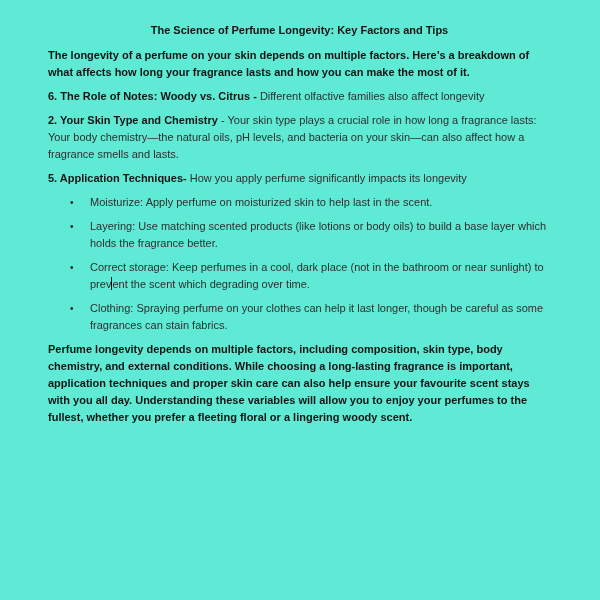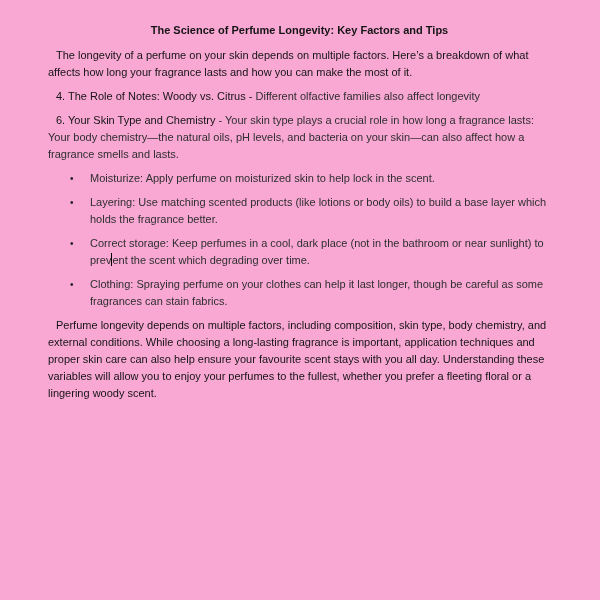--- a/index.html
+++ b/index.html
@@ -18,7 +18,7 @@
     width: 600px;
     height: 600px;
     padding: 22px 49px 10px 48px;
-    background: #f9a8d4;
+    background: #5eead4;
     color: #2e2e2e;
     font-size: 11px;
     line-height: 17px;

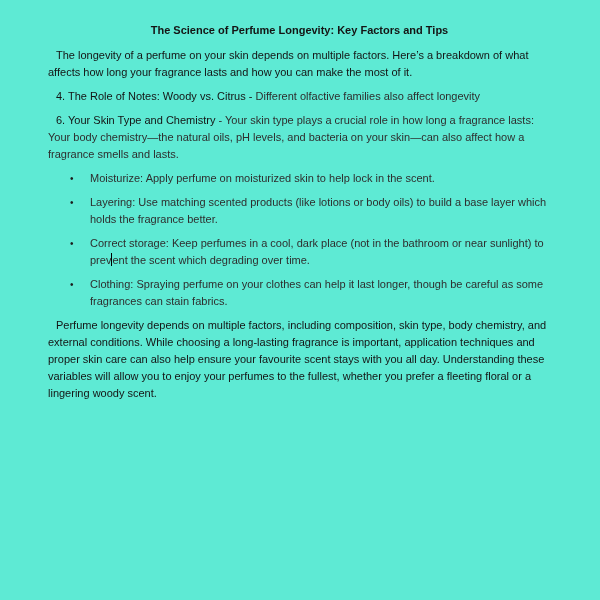--- a/index.html
+++ b/index.html
@@ -35,9 +35,8 @@
     margin: 0 0 7px 0;
   }
   .b {
-    font-weight: normal;
+    font-weight: bold;
     color: #141414;
-    margin-left: 8px;
   }
   .bullet {
     display: flex;

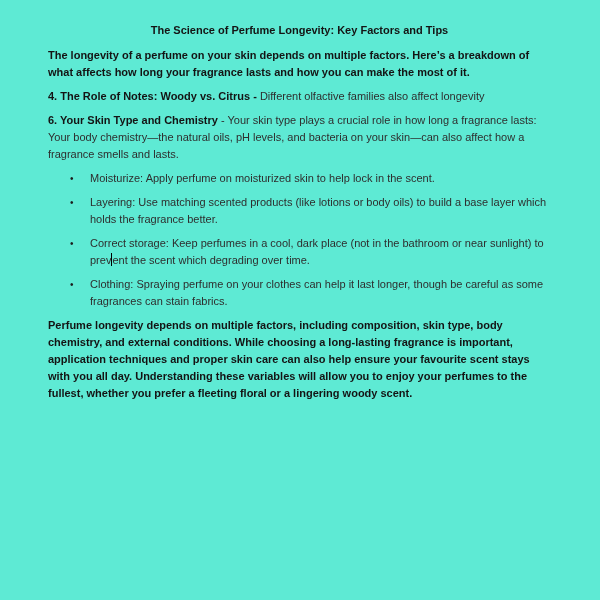--- a/index.html
+++ b/index.html
@@ -67,7 +67,7 @@
   <h1 class="title">The Science of Perfume Longevity: Key Factors and Tips</h1>
   <div>
       <p class="block paragraph"><span class="b">The longevity of a perfume on your skin depends on multiple factors. Here’s a breakdown of what affects how long your fragrance lasts and how you can make the most of it.</span></p>
-      <p class="block paragraph"><span class="b">4. The Role of Notes: Woody vs. Citrus - </span><span class="r">Different olfactive families also affect longevity</span></p>
+      <p class="block paragraph"><span class="b">6. The Role of Notes: Woody vs. Citrus - </span><span class="r">Different olfactive families also affect longevity</span></p>
       <p class="block paragraph"><span class="b">6. Your Skin Type and Chemistry</span><span class="r"> - Your skin type plays a crucial role in how long a fragrance lasts: Your body chemistry—the natural oils, pH levels, and bacteria on your skin—can also affect how a fragrance smells and lasts.</span></p>
       <div class="bullet">
         <span class="marker">•</span>

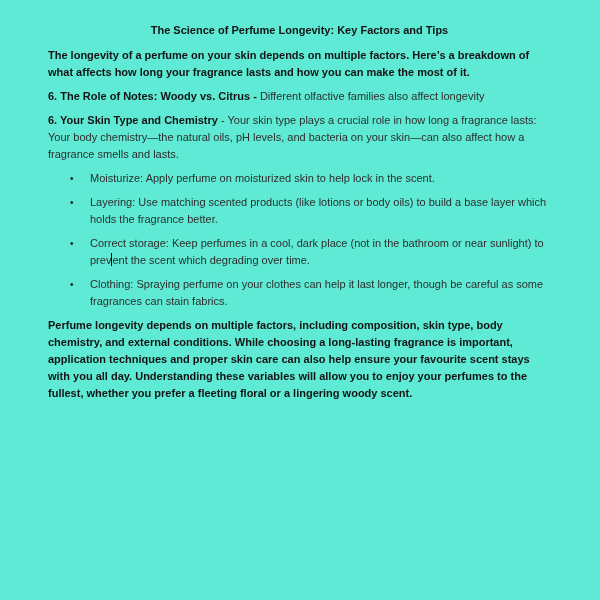--- a/index.html
+++ b/index.html
@@ -68,7 +68,7 @@
   <div>
       <p class="block paragraph"><span class="b">The longevity of a perfume on your skin depends on multiple factors. Here’s a breakdown of what affects how long your fragrance lasts and how you can make the most of it.</span></p>
       <p class="block paragraph"><span class="b">6. The Role of Notes: Woody vs. Citrus - </span><span class="r">Different olfactive families also affect longevity</span></p>
-      <p class="block paragraph"><span class="b">6. Your Skin Type and Chemistry</span><span class="r"> - Your skin type plays a crucial role in how long a fragrance lasts: Your body chemistry—the natural oils, pH levels, and bacteria on your skin—can also affect how a fragrance smells and lasts.</span></p>
+      <p class="block paragraph"><span class="b">2. Your Skin Type and Chemistry</span><span class="r"> - Your skin type plays a crucial role in how long a fragrance lasts: Your body chemistry—the natural oils, pH levels, and bacteria on your skin—can also affect how a fragrance smells and lasts.</span></p>
       <div class="bullet">
         <span class="marker">•</span>
         <span class="content"><span class="r">Moisturize: Apply perfume on moisturized skin to help lock in the scent.</span></span>

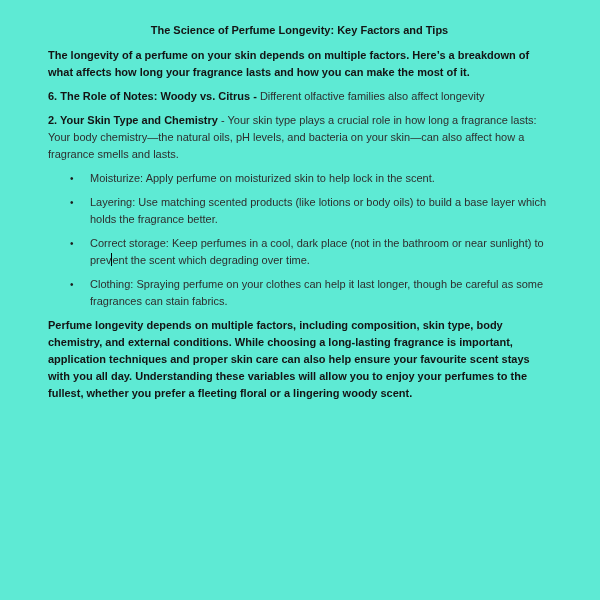--- a/index.html
+++ b/index.html
@@ -69,6 +69,7 @@
       <p class="block paragraph"><span class="b">The longevity of a perfume on your skin depends on multiple factors. Here’s a breakdown of what affects how long your fragrance lasts and how you can make the most of it.</span></p>
       <p class="block paragraph"><span class="b">6. The Role of Notes: Woody vs. Citrus - </span><span class="r">Different olfactive families also affect longevity</span></p>
       <p class="block paragraph"><span class="b">2. Your Skin Type and Chemistry</span><span class="r"> - Your skin type plays a crucial role in how long a fragrance lasts: Your body chemistry—the natural oils, pH levels, and bacteria on your skin—can also affect how a fragrance smells and lasts.</span></p>
+      <p class="block paragraph"><span class="b">5. Application Techniques-</span><span class="r"> How you apply perfume significantly impacts its longevity</span></p>
       <div class="bullet">
         <span class="marker">•</span>
         <span class="content"><span class="r">Moisturize: Apply perfume on moisturized skin to help lock in the scent.</span></span>

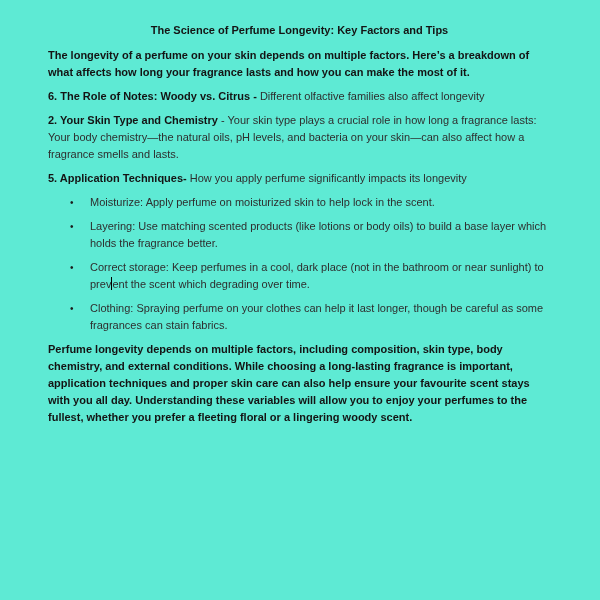--- a/index.html
+++ b/index.html
@@ -72,7 +72,7 @@
       <p class="block paragraph"><span class="b">5. Application Techniques-</span><span class="r"> How you apply perfume significantly impacts its longevity</span></p>
       <div class="bullet">
         <span class="marker">•</span>
-        <span class="content"><span class="r">Moisturize: Apply perfume on moisturized skin to help lock in the scent.</span></span>
+        <span class="content"><span class="r">Moisturize: Apply perfume on moisturized skin to help last in the scent.</span></span>
       </div>
       <div class="bullet">
         <span class="marker">•</span>

